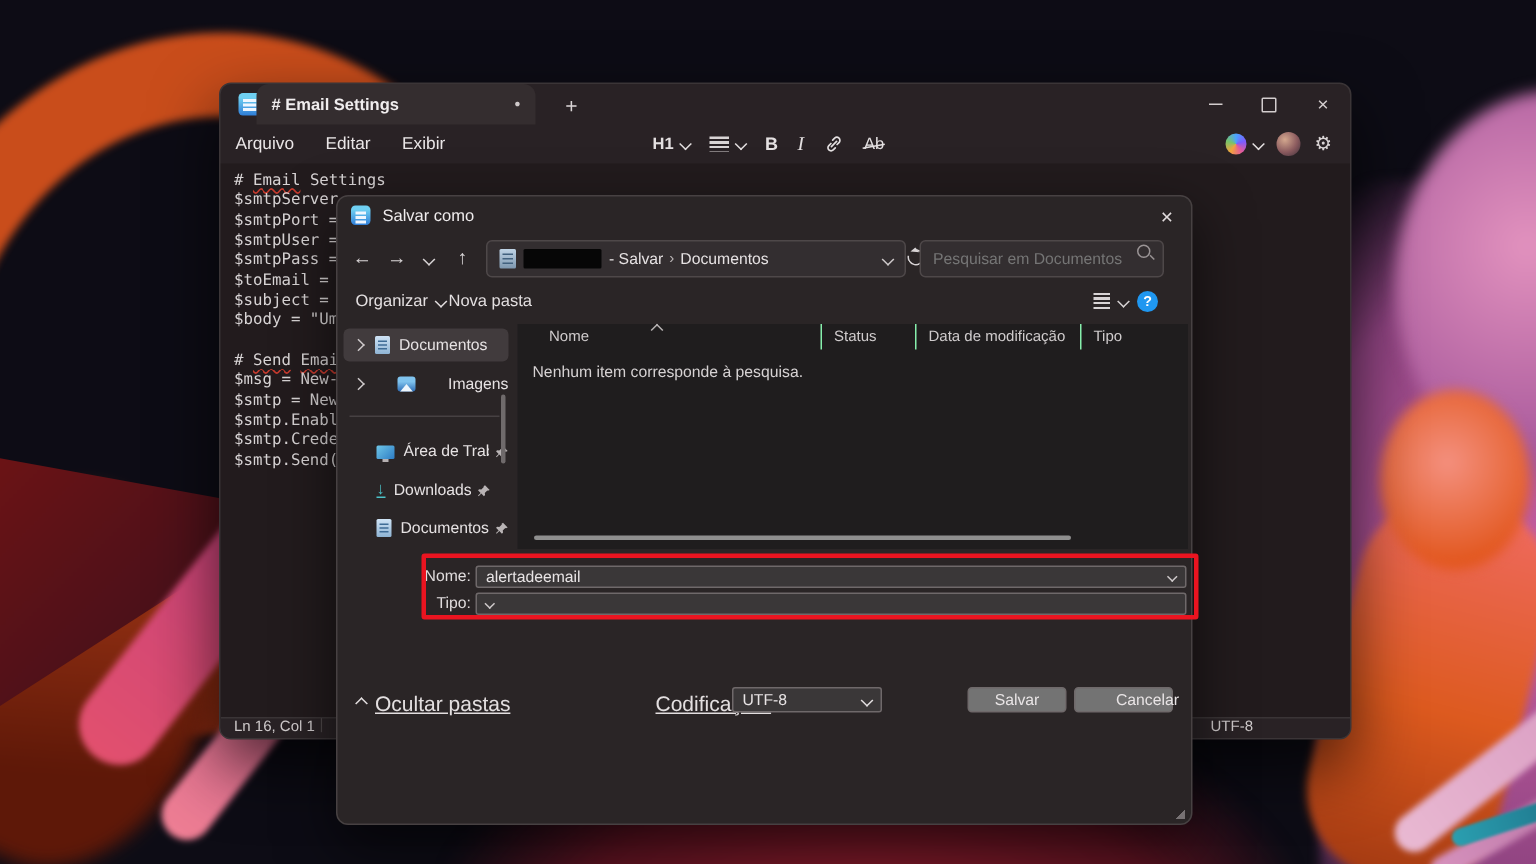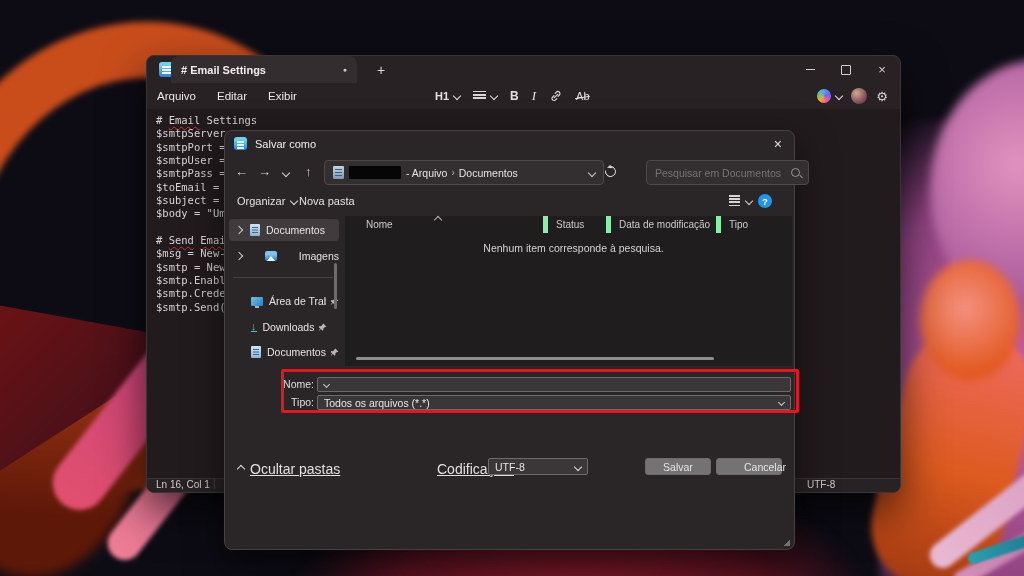--- a/index.html
+++ b/index.html
@@ -293,7 +293,7 @@
     <div class="addressbox">
       <span class="addr-icon"></span>
       <span class="redacted"></span>
-      <span class="addr-text">- Arquivo</span>
+      <span class="addr-text">- Salvar</span>
       <span class="addr-sep">›</span>
       <span class="addr-text" style="margin-left:0;">Documentos</span>
       <span class="chv addr-chv"></span>

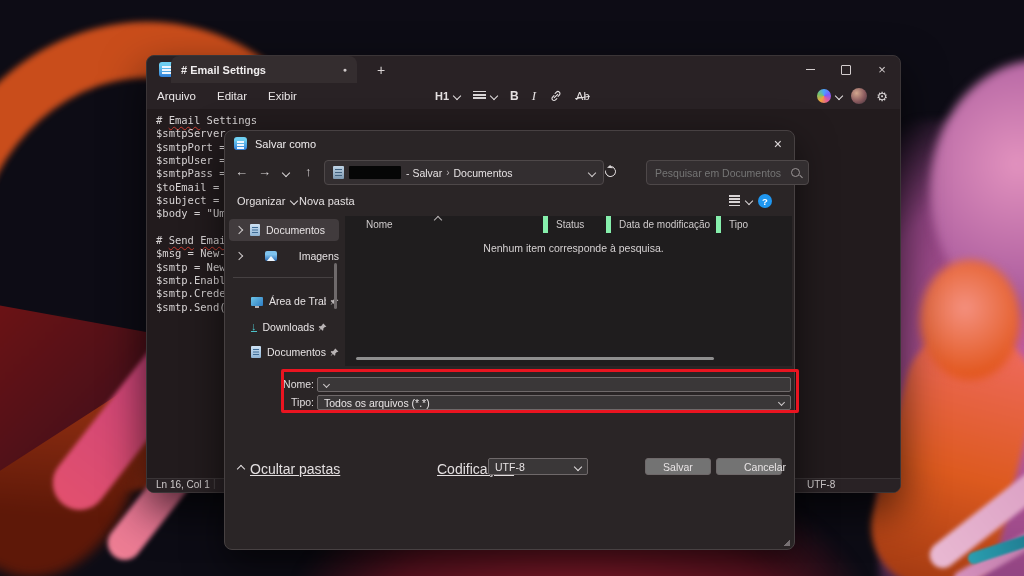--- a/index.html
+++ b/index.html
@@ -127,8 +127,8 @@
     border-top-color:transparent;transform:rotate(-35deg);box-sizing:border-box;}
   .refreshbtn::after{content:"";position:absolute;top:-4px;right:-2px;border:3px solid transparent;border-bottom-color:#d8d4d5;
     transform:rotate(40deg);}
-  .searchbox{position:absolute;left:421px;top:2px;width:163px;height:25px;background:#332e30;border:1px solid #4e4849;
-    border-radius:4px;display:flex;align-items:center;box-sizing:border-box;padding:2px 8px;}
+  .searchbox{position:absolute;left:388px;top:2px;width:163px;height:25px;background:#332e30;border:1px solid #4e4849;
+    border-radius:4px;display:flex;box-sizing:border-box;padding:2px 8px;}
   .searchbox input{flex:1;background:transparent;border:none;outline:none;color:#9a9495;font-size:10.5px;
     font-family:"Liberation Sans",sans-serif;padding:0;min-width:0;}
   .mag{width:7px;height:7px;border:1.3px solid #9a9495;border-radius:50%;position:relative;flex:none;}

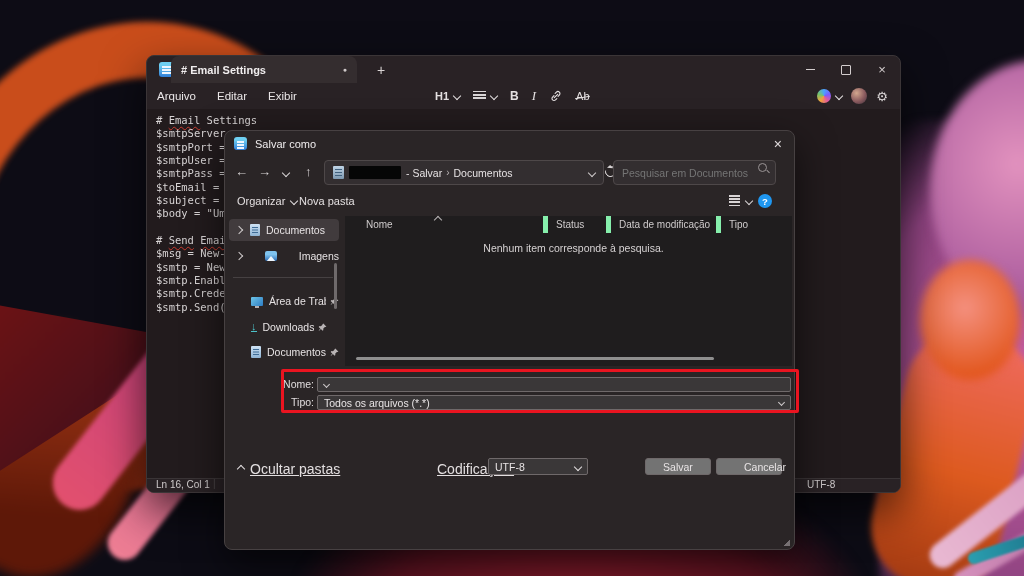--- a/index.html
+++ b/index.html
@@ -164,7 +164,7 @@
 
   .filelist{position:absolute;left:120px;right:2px;top:0;height:150px;background:#1f1d1e;}
   .fl-header{position:absolute;left:0;right:0;top:0;height:17px;display:flex;font-size:10px;color:#cfcbcc;}
-  .fl-col{display:flex;align-items:center;padding-left:8px;box-sizing:border-box;border-right:5px solid #86efac;}
+  .fl-col{display:flex;align-items:center;padding-left:8px;box-sizing:border-box;border-right:1px solid #86efac;}
   .col-nome{width:203px;padding-left:21px;position:relative;}
   .col-status{width:63px;}
   .col-data{width:110px;}

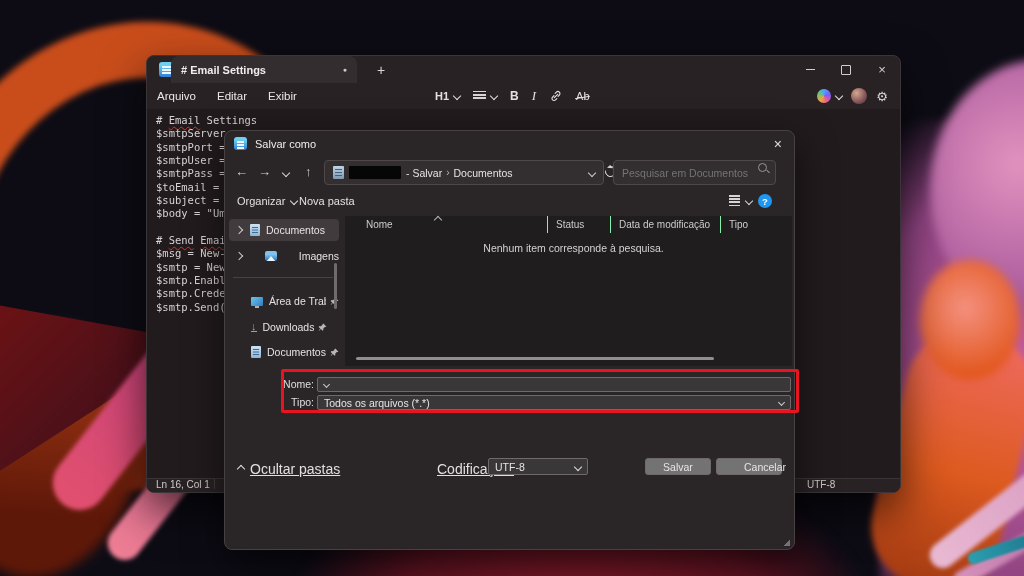--- a/index.html
+++ b/index.html
@@ -170,7 +170,7 @@
   .col-data{width:110px;}
   .col-tipo{flex:1;border-right:none;}
   .sort-caret{position:absolute;left:90px;top:1px;color:#b9b4b5;}
-  .fl-empty{position:absolute;left:10px;right:0;top:26px;text-align:center;font-size:10.5px;color:#d6d2d3;}
+  .fl-empty{position:absolute;left:10px;right:0;top:26px;font-size:10.5px;color:#d6d2d3;}
   .fl-hscroll{position:absolute;left:11px;top:141px;width:358px;height:3px;background:#8f8f8f;border-radius:2px;}
 
   .field-row{position:absolute;left:0;right:0;height:15px;font-size:10.5px;}

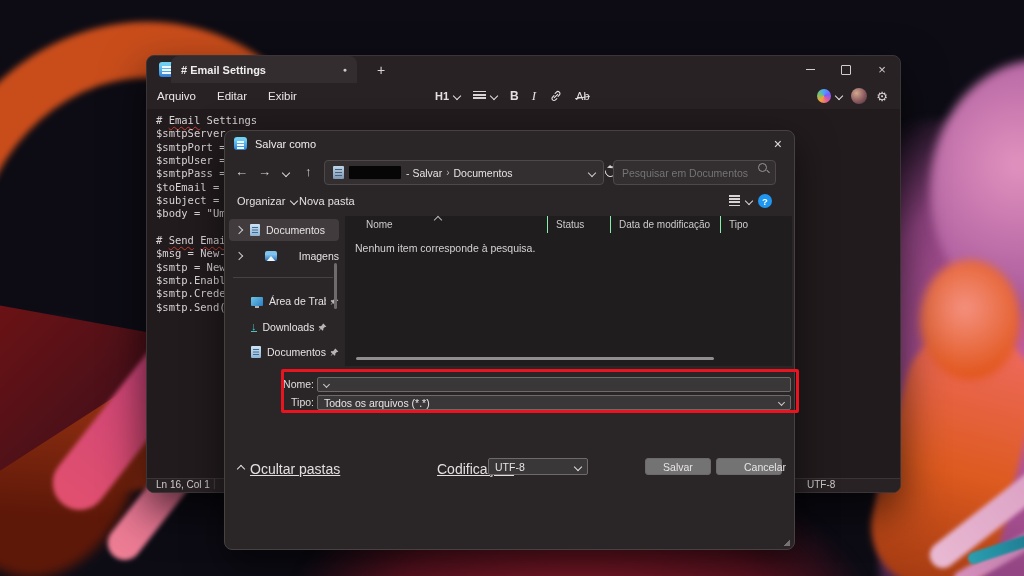--- a/index.html
+++ b/index.html
@@ -379,6 +379,7 @@
   <div class="field-row row-nome">
     <span class="field-label">Nome:</span>
     <div class="combo">
+      <input value="alertadeemail" style="">
       <span class="chv"></span>
     </div>
   </div>

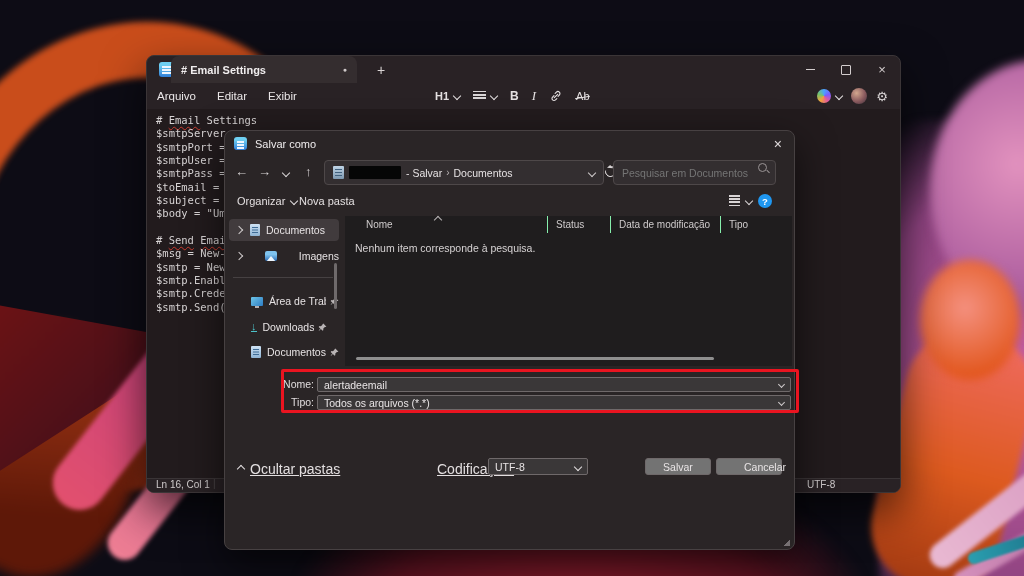--- a/index.html
+++ b/index.html
@@ -386,7 +386,6 @@
   <div class="field-row row-tipo">
     <span class="field-label">Tipo:</span>
     <div class="combo">
-      <span class="val">Todos os arquivos (*.*)</span>
       <span class="chv"></span>
     </div>
   </div>

